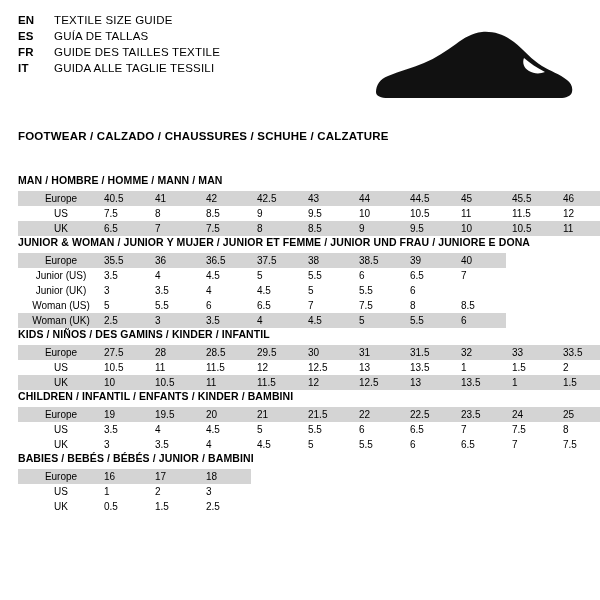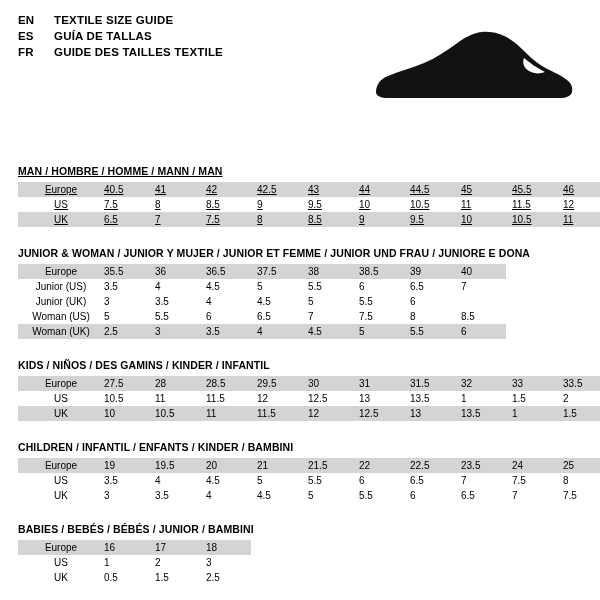--- a/index.html
+++ b/index.html
@@ -43,7 +43,7 @@
     font-weight: bold;
   }
   .lang-text {
-    font-weight: bold;
+    font-weight: normal;
   }
   .shoe-wrap {
     position: absolute;

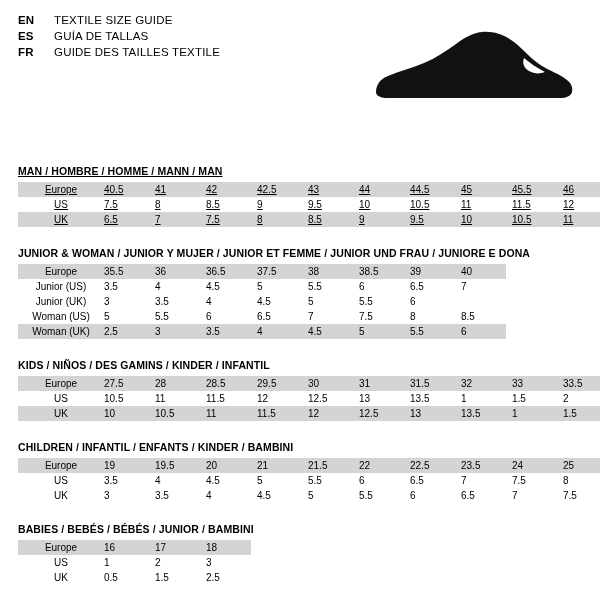--- a/index.html
+++ b/index.html
@@ -117,6 +117,10 @@
             <td class="lang-code">FR</td>
             <td class="lang-text">GUIDE DES TAILLES TEXTILE</td>
           </tr>
+          <tr>
+            <td class="lang-code">IT</td>
+            <td class="lang-text">GUIDA ALLE TAGLIE TESSILI</td>
+          </tr>
         </tbody>
     </table>
 

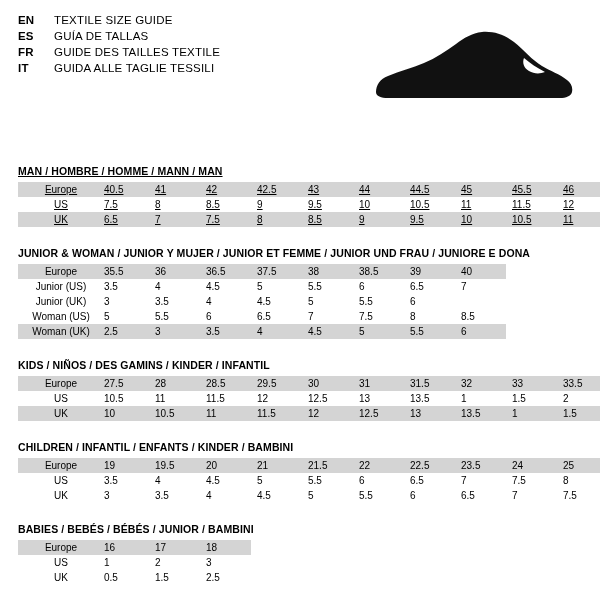--- a/index.html
+++ b/index.html
@@ -132,6 +132,7 @@
     </div>
   </div>
 
+  <div class="footwear-line">FOOTWEAR / CALZADO / CHAUSSURES / SCHUHE / CALZATURE</div>
 
   <div id="sections">
       <div class="section first">

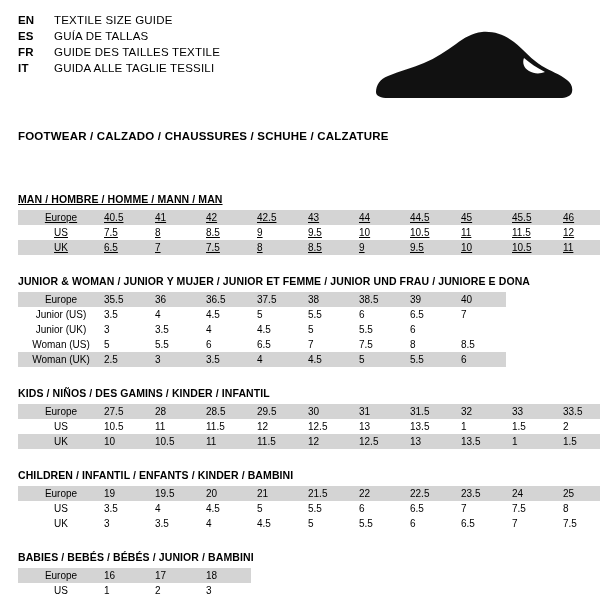--- a/index.html
+++ b/index.html
@@ -65,7 +65,7 @@
   .section {
     margin-top: 20px;
   }
-  .section.first { margin-top: 51px; text-decoration: underline; }
+  .section.first { margin-top: 32px; }
   .section-title {
     font-size: 10.5px;
     font-weight: bold;

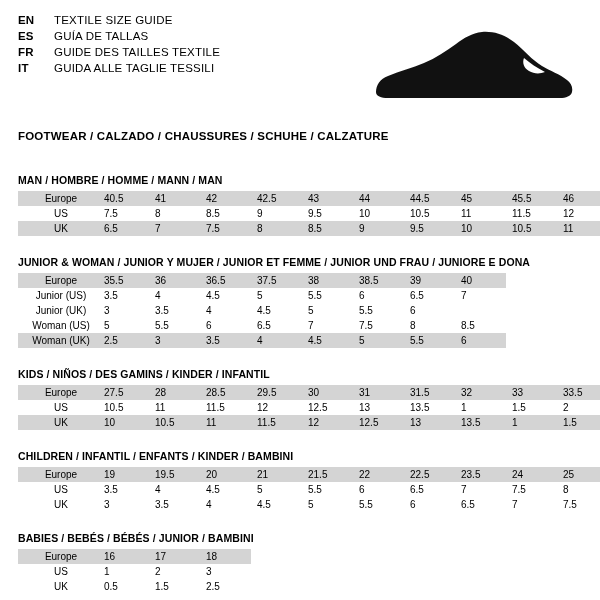--- a/index.html
+++ b/index.html
@@ -63,7 +63,6 @@
 
   
   .section {
-    margin-top: 20px;
   }
   .section.first { margin-top: 32px; }
   .section-title {

